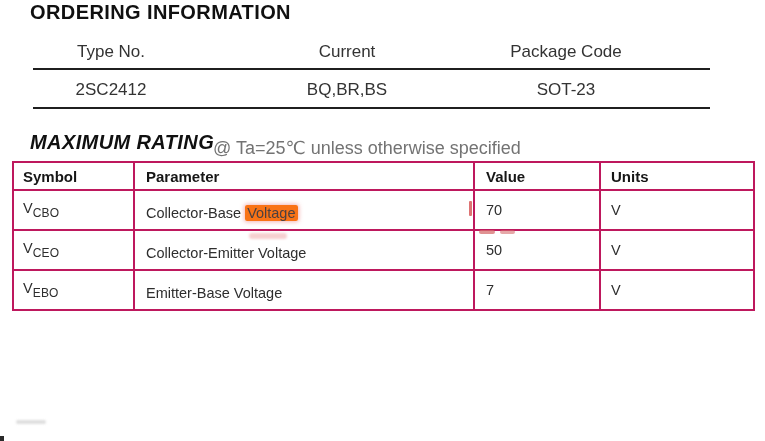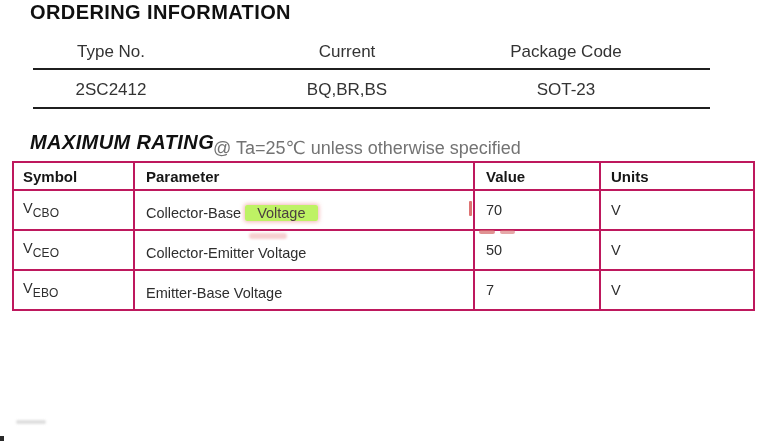--- a/index.html
+++ b/index.html
@@ -101,10 +101,10 @@
   }
   
   .hl {
-    background: #bef264;
+    background: #f97316;
     color: #4c4040;
     border-radius: 2px;
-    padding: 0 12px;
+    padding: 0 2px;
     box-shadow: 0 0 4px 1px rgba(233, 121, 121, 0.55);
   }
   .hl:empty { display: none; }

